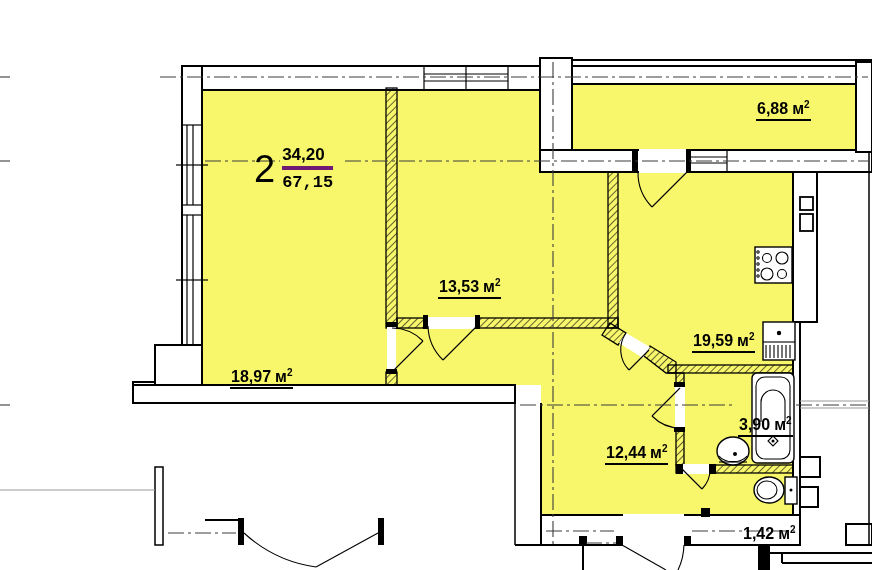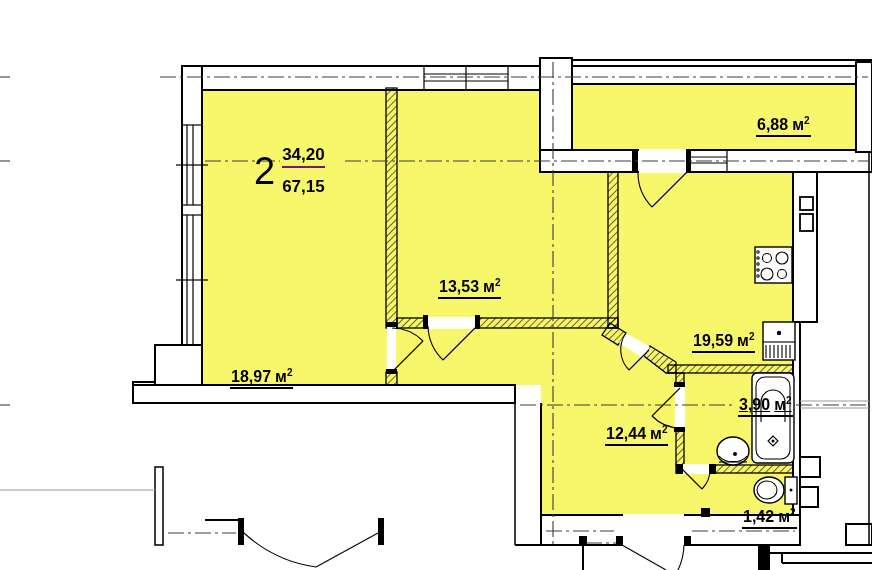--- a/index.html
+++ b/index.html
@@ -241,7 +241,7 @@
   <div class="area-label" style="left:438px;top:278px;">
     <span>13,53</span><span class="u">м</span><sup>2</sup>
   </div>
-  <div class="area-label" style="left:756px;top:116px;">
+  <div class="area-label" style="left:756px;top:100px;">
     <span>6,88</span><span class="u">м</span><sup>2</sup>
   </div>
   <div class="area-label" style="left:692px;top:332px;">

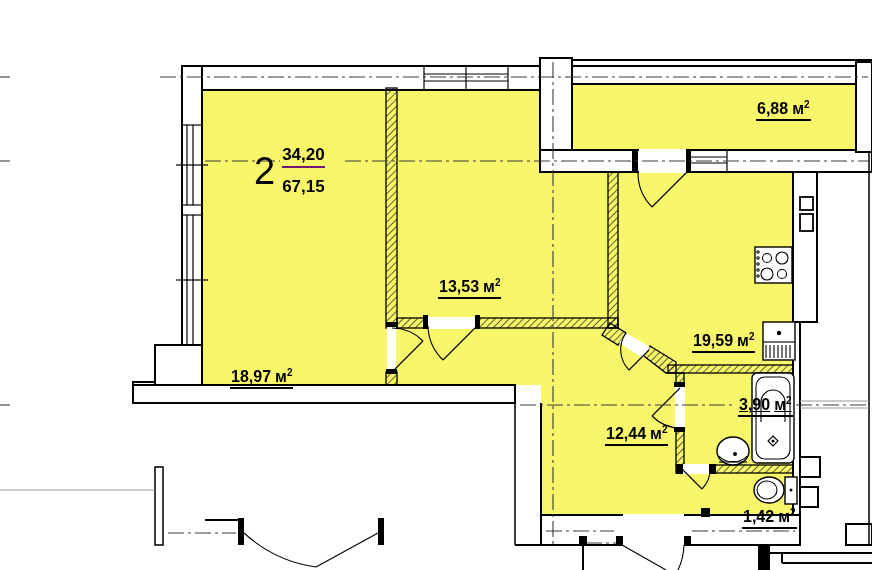--- a/index.html
+++ b/index.html
@@ -25,7 +25,7 @@
   .apt{position:absolute;display:flex;align-items:center;gap:7px;color:#000;}
   .apt-num{font-size:38px;font-weight:400;line-height:1;}
   .frac{display:inline-block;font-size:17px;font-weight:bold;text-align:left;line-height:1.1;}
-  .frac .top{display:block;border-bottom:2px solid #701a75;padding-bottom:1px;}
+  .frac .top{display:block;border-bottom:4px solid #701a75;padding-bottom:1px;}
   .frac .bot{display:block;padding-top:10px;}
 </style>
 </head>

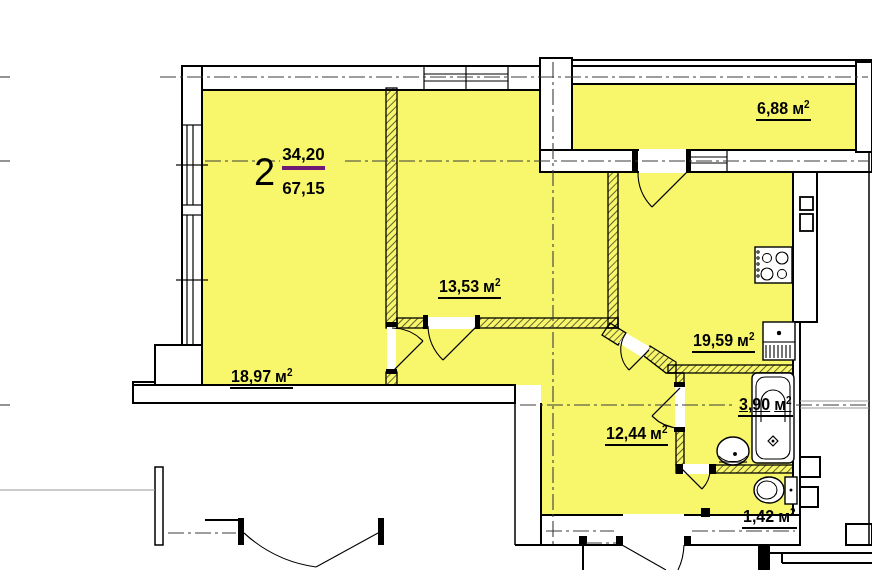--- a/index.html
+++ b/index.html
@@ -26,7 +26,7 @@
   .apt-num{font-size:38px;font-weight:400;line-height:1;}
   .frac{display:inline-block;font-size:17px;font-weight:bold;text-align:left;line-height:1.1;}
   .frac .top{display:block;border-bottom:4px solid #701a75;padding-bottom:1px;}
-  .frac .bot{display:block;padding-top:10px;}
+  .frac .bot{display:block;padding-top:4px;font-family:Liberation Mono, monospace;}
 </style>
 </head>
 <body>

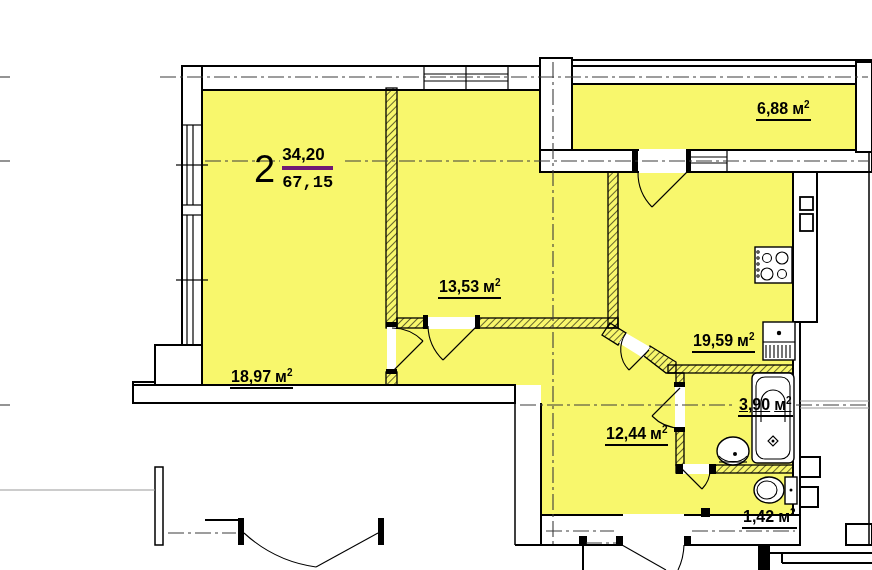--- a/index.html
+++ b/index.html
@@ -250,7 +250,7 @@
   <div class="area-label" style="left:605px;top:425px;">
     <span>12,44</span><span class="u">м</span><sup>2</sup>
   </div>
-  <div class="area-label" style="left:738px;top:396px;text-decoration:underline;">
+  <div class="area-label" style="left:738px;top:416px;">
     <span>3,90</span><span class="u">м</span><sup>2</sup>
   </div>
   <div class="area-label" style="left:742px;top:508px;">

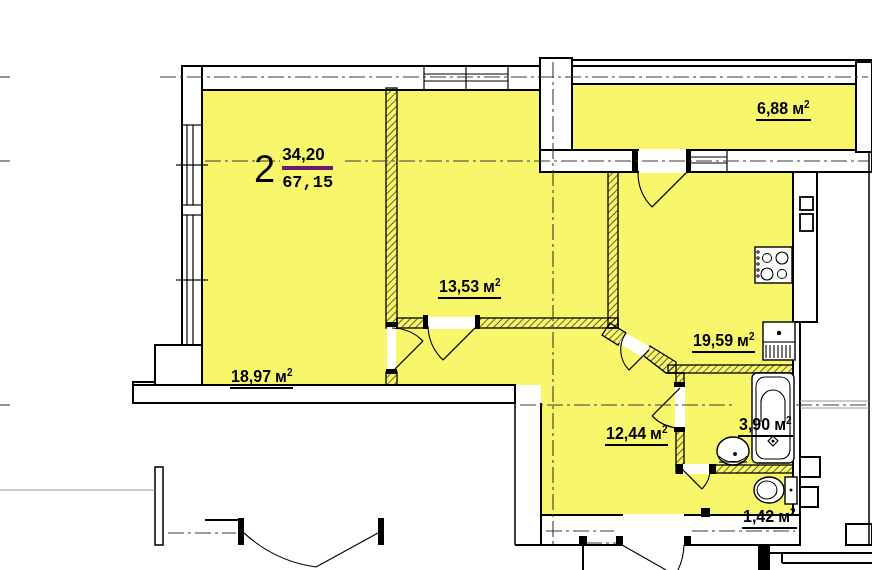--- a/index.html
+++ b/index.html
@@ -247,7 +247,7 @@
   <div class="area-label" style="left:692px;top:332px;">
     <span>19,59</span><span class="u">м</span><sup>2</sup>
   </div>
-  <div class="area-label" style="left:605px;top:425px;">
+  <div class="area-label" style="left:605px;top:444px;">
     <span>12,44</span><span class="u">м</span><sup>2</sup>
   </div>
   <div class="area-label" style="left:738px;top:416px;">

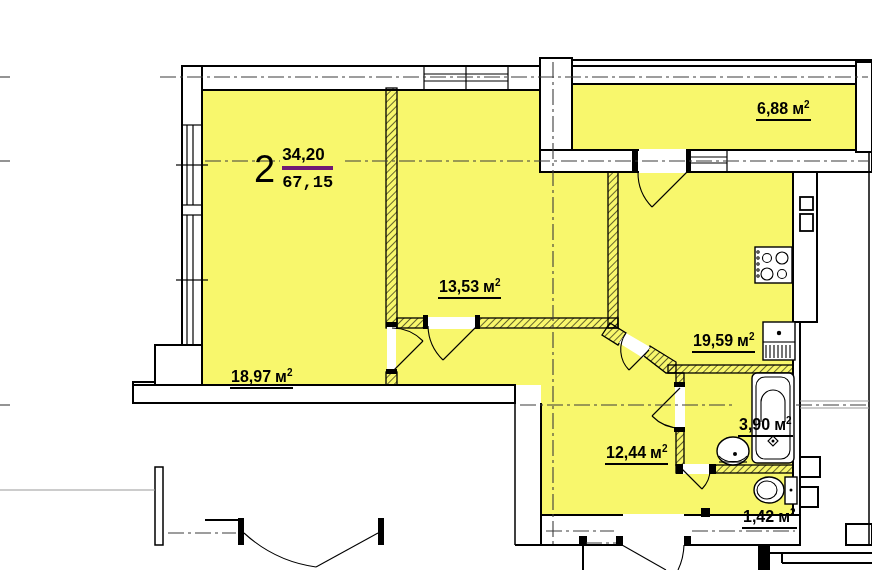--- a/index.html
+++ b/index.html
@@ -253,7 +253,7 @@
   <div class="area-label" style="left:738px;top:416px;">
     <span>3,90</span><span class="u">м</span><sup>2</sup>
   </div>
-  <div class="area-label" style="left:742px;top:508px;">
+  <div class="area-label" style="left:742px;top:525px;">
     <span>1,42</span><span class="u">м</span><sup>2</sup>
   </div>
 </div>

